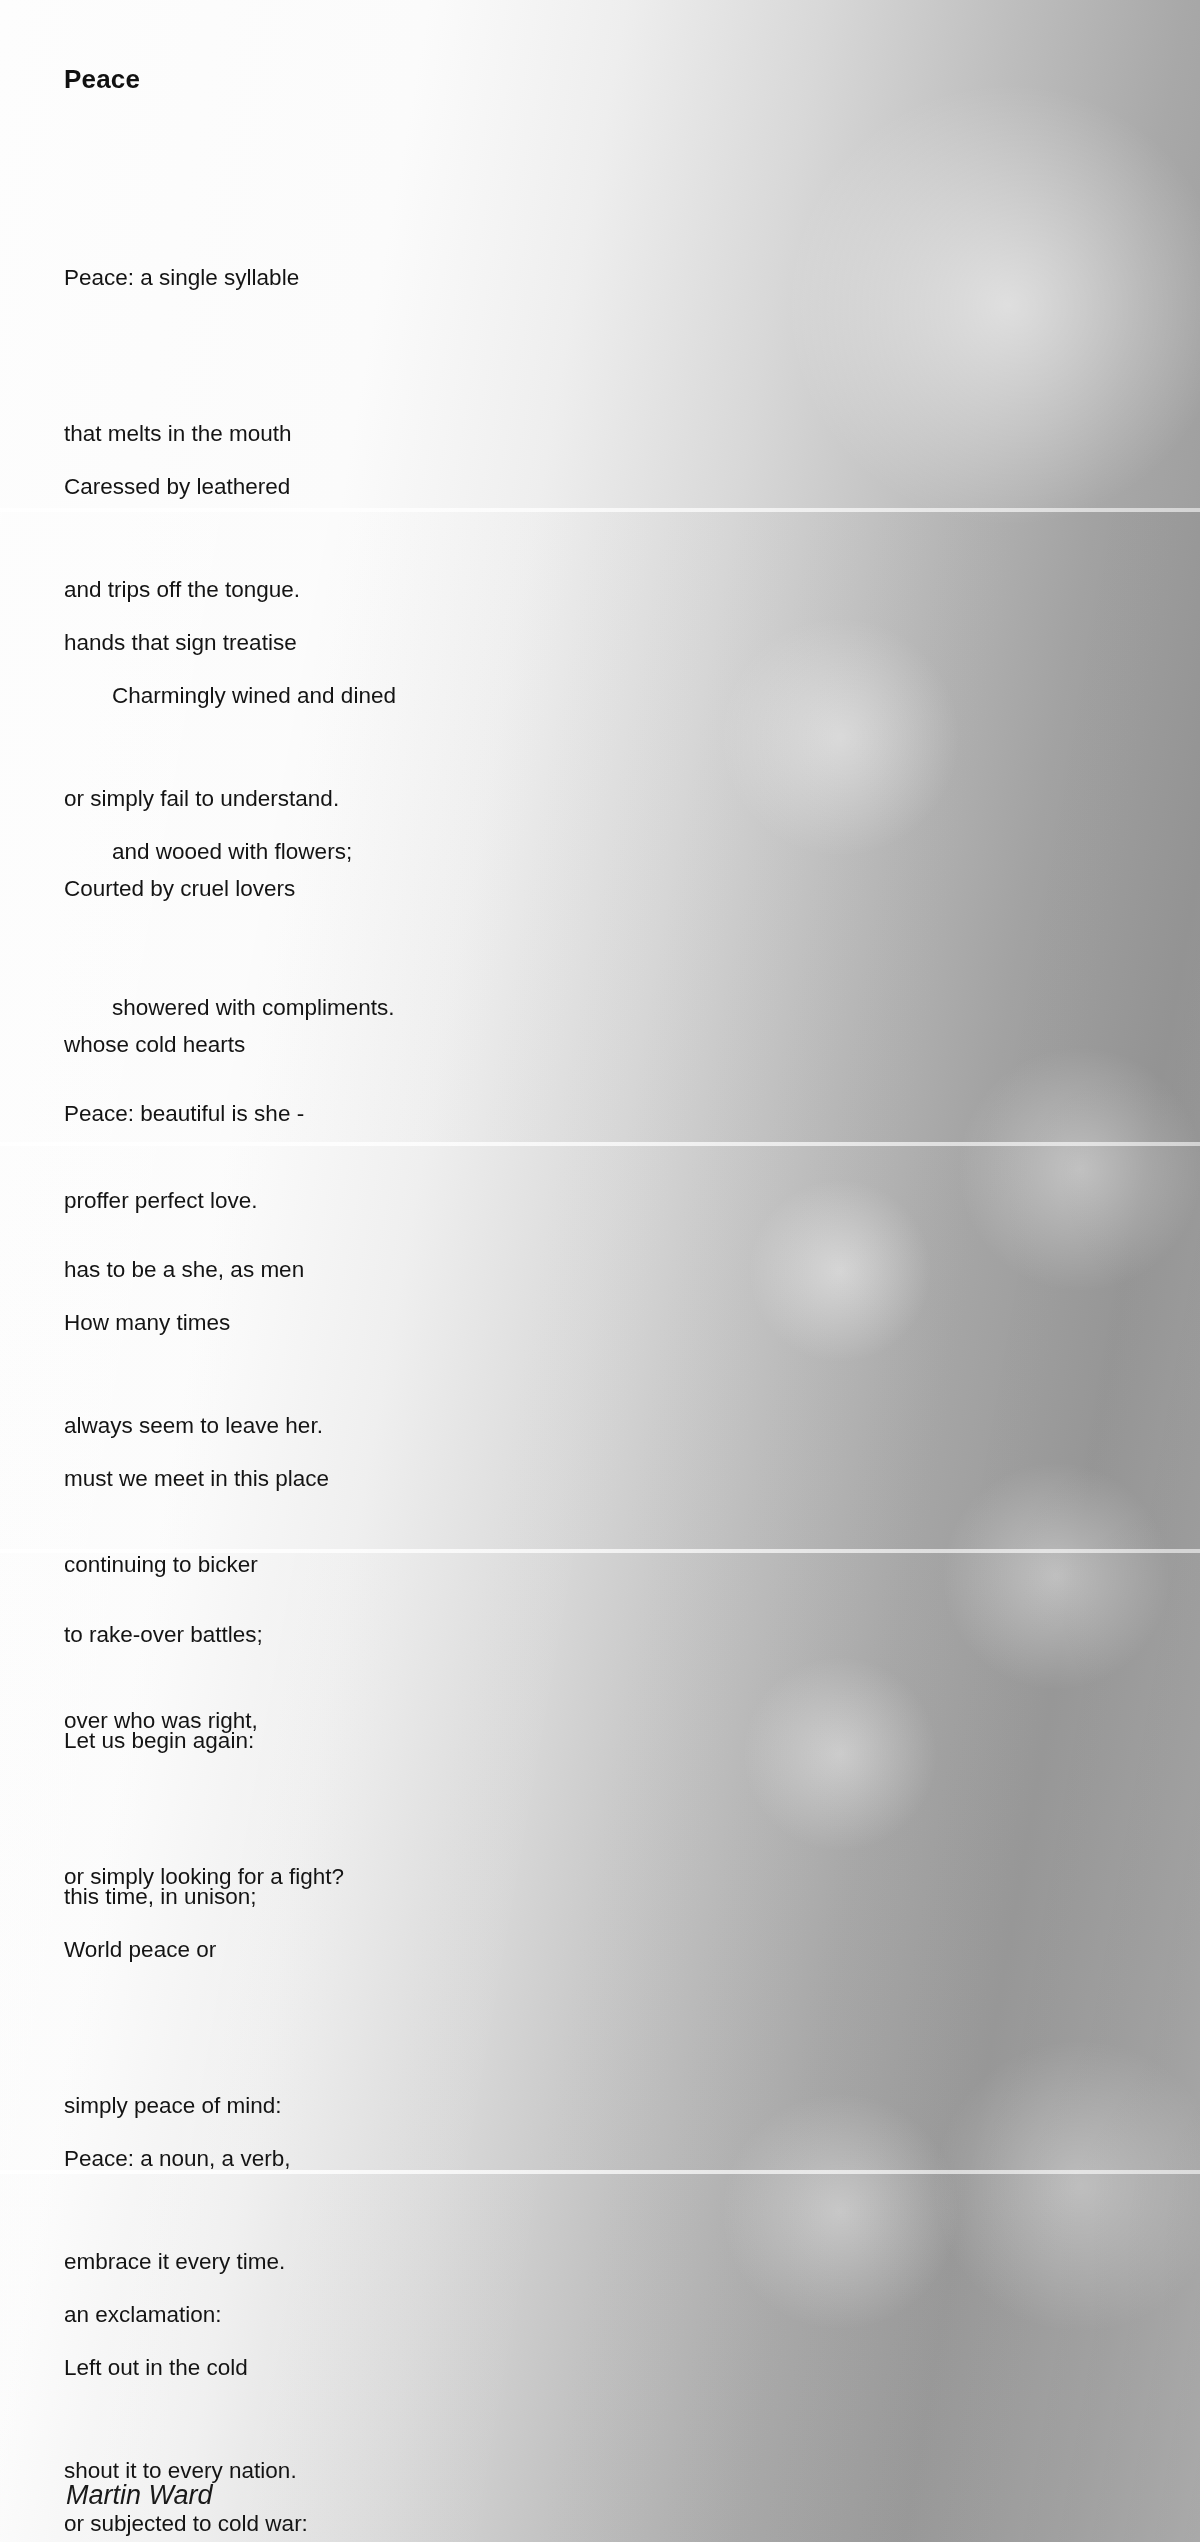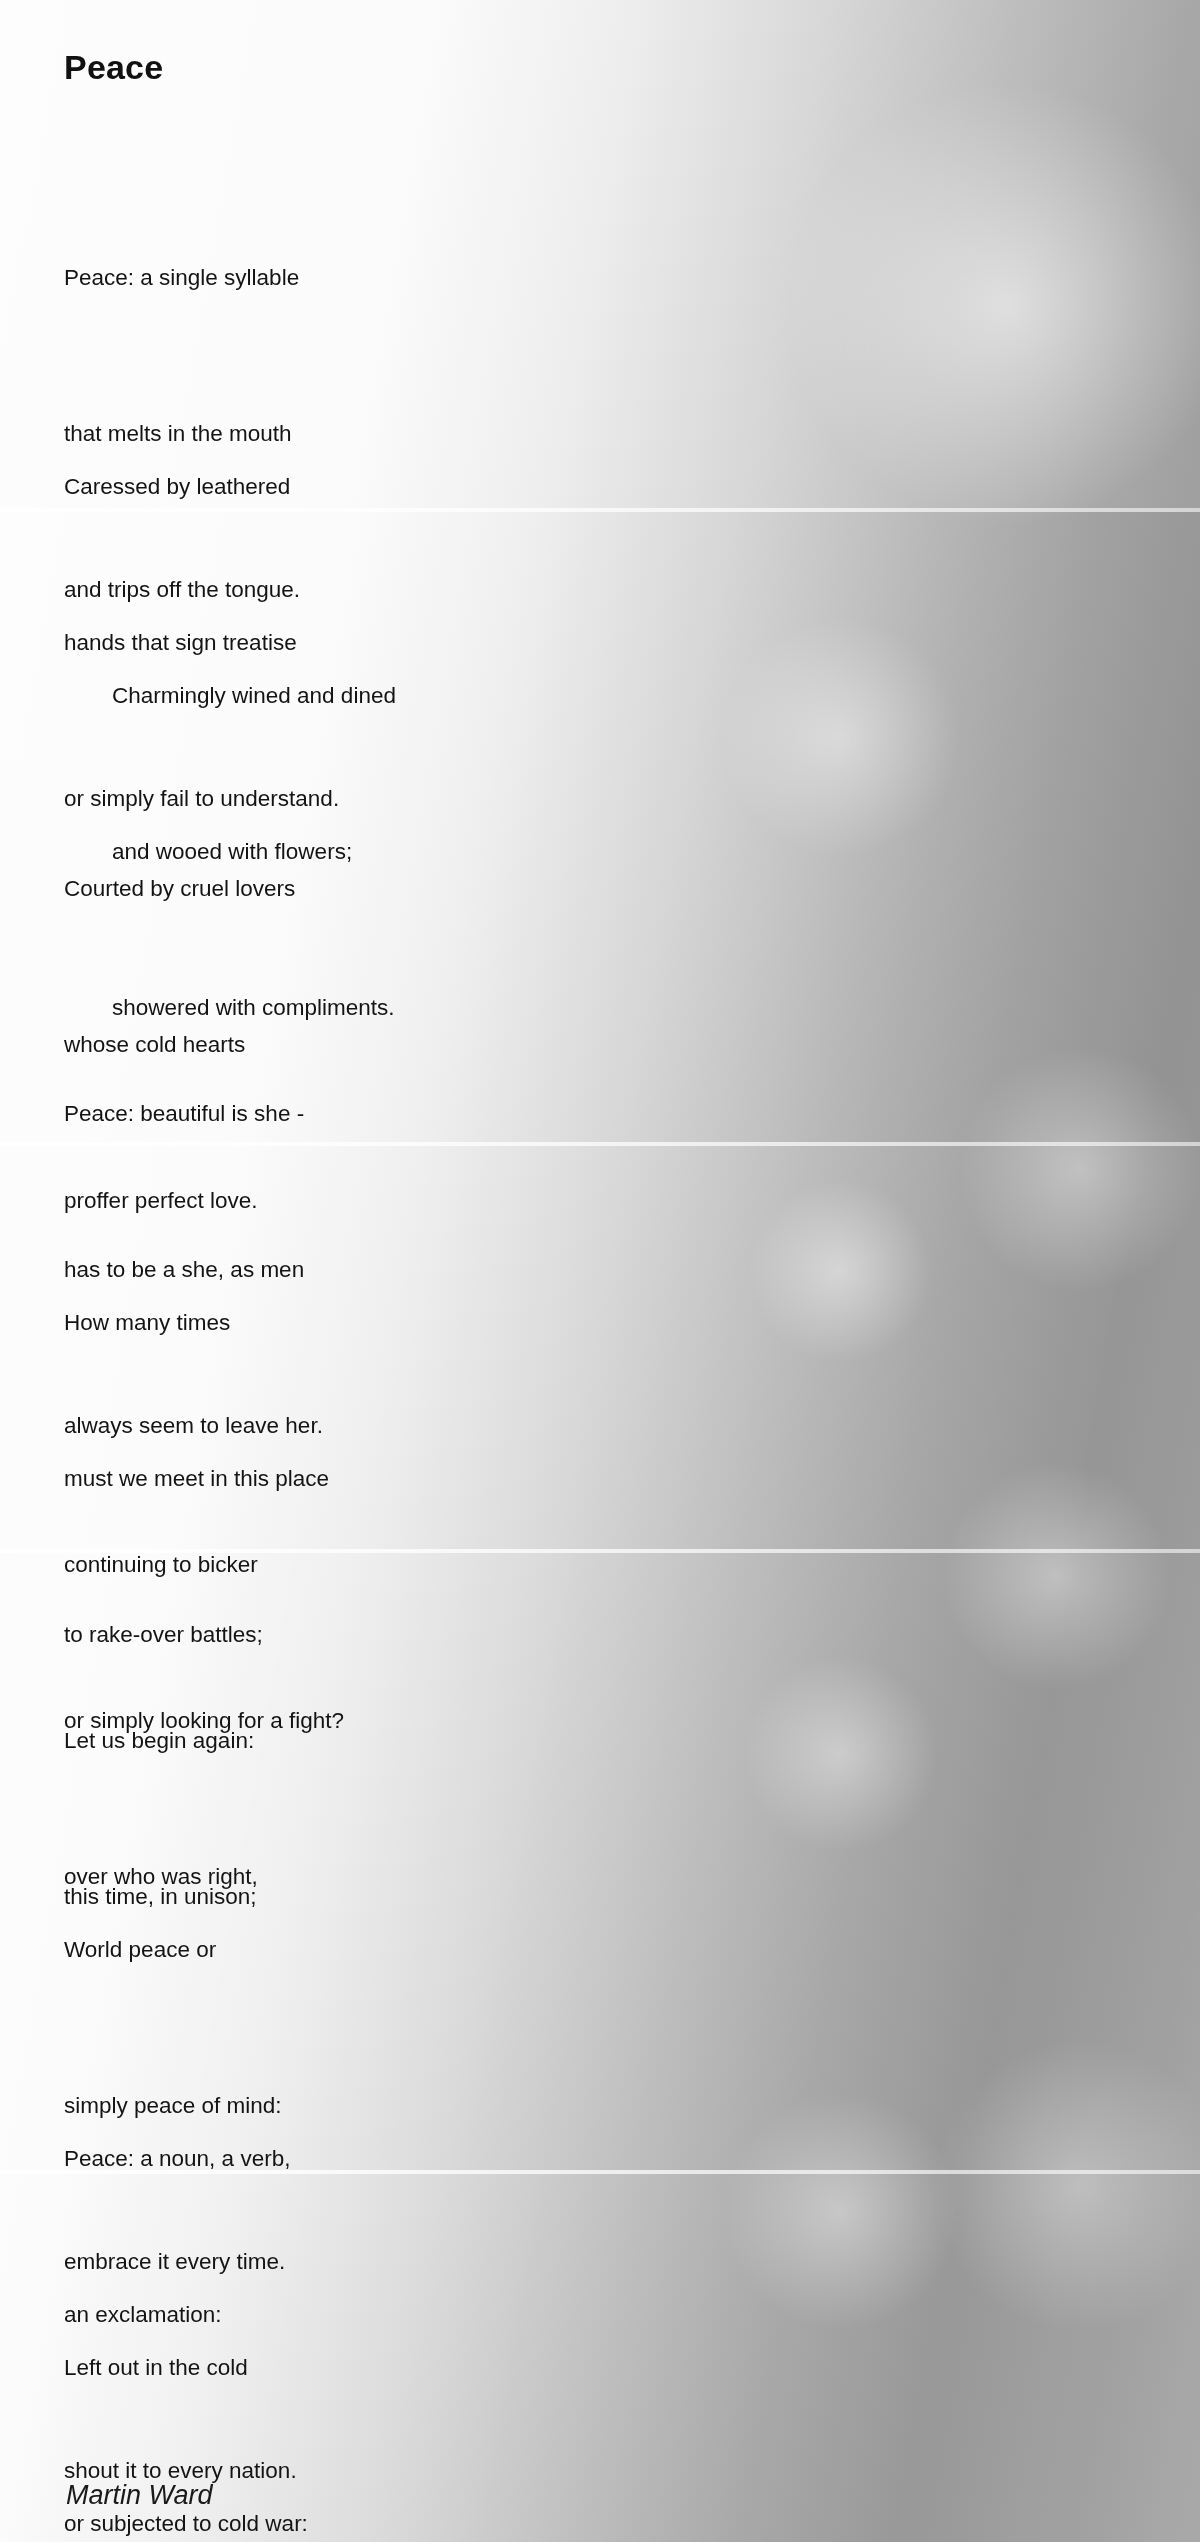--- a/index.html
+++ b/index.html
@@ -64,8 +64,8 @@
   .title {
     position: absolute;
     left: 64px;
-    top: 48px;
-    font-size: 34px;
+    top: 64px;
+    font-size: 26px;
     font-weight: bold;
     color: #111111;
     letter-spacing: 0.2px;

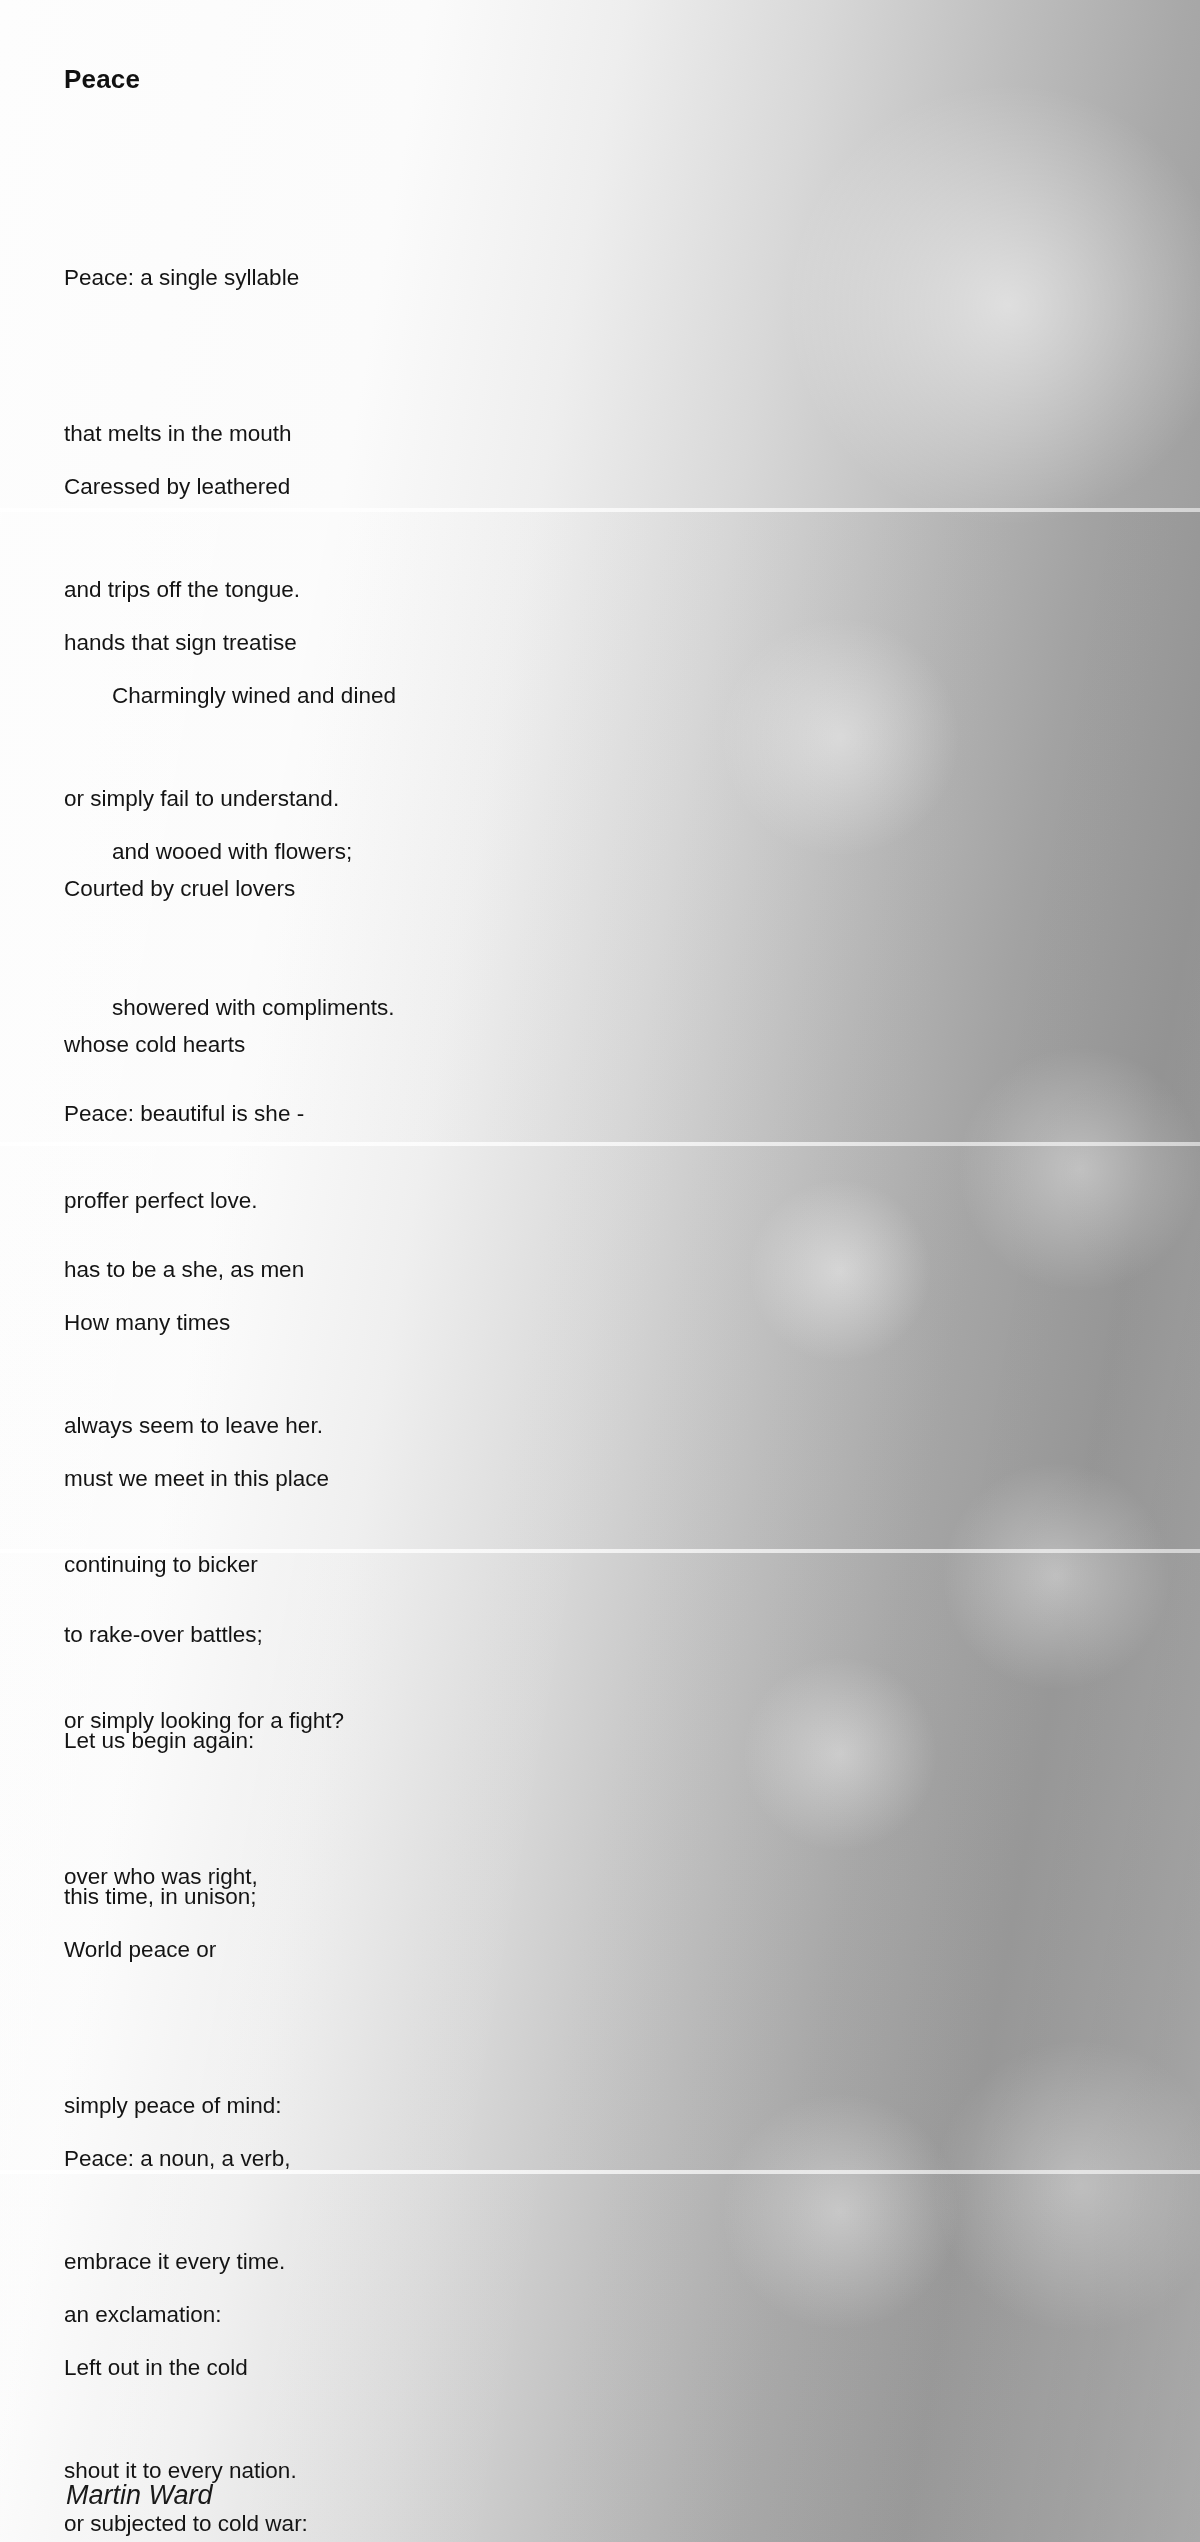--- a/index.html
+++ b/index.html
@@ -146,8 +146,8 @@
 
     <div class="stanza" style="top:1435px;">
       <div>continuing to bicker</div>
+      <div>over who was right,</div>
       <div>or simply looking for a fight?</div>
-      <div>over who was right,</div>
     </div>
 
     <div class="stanza" style="top:1611px;">

